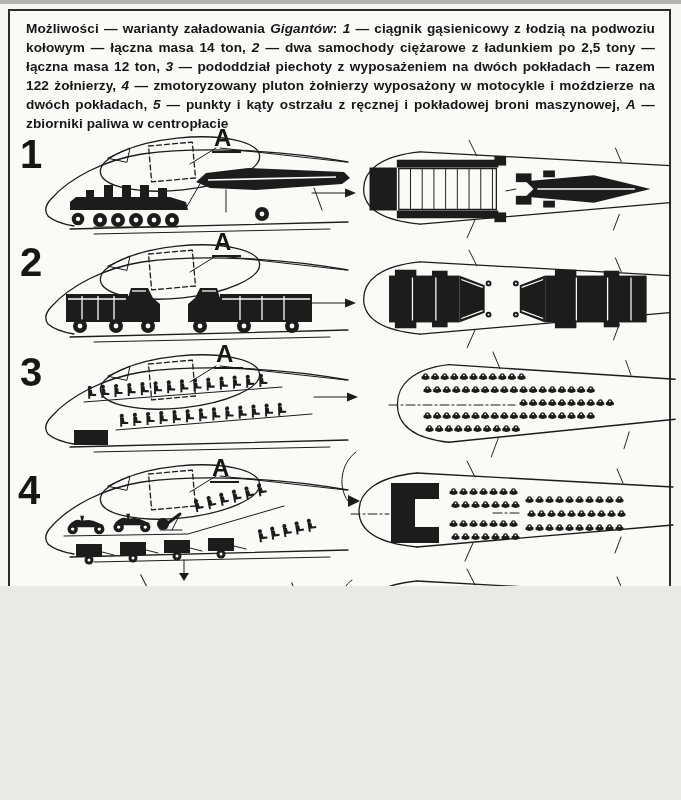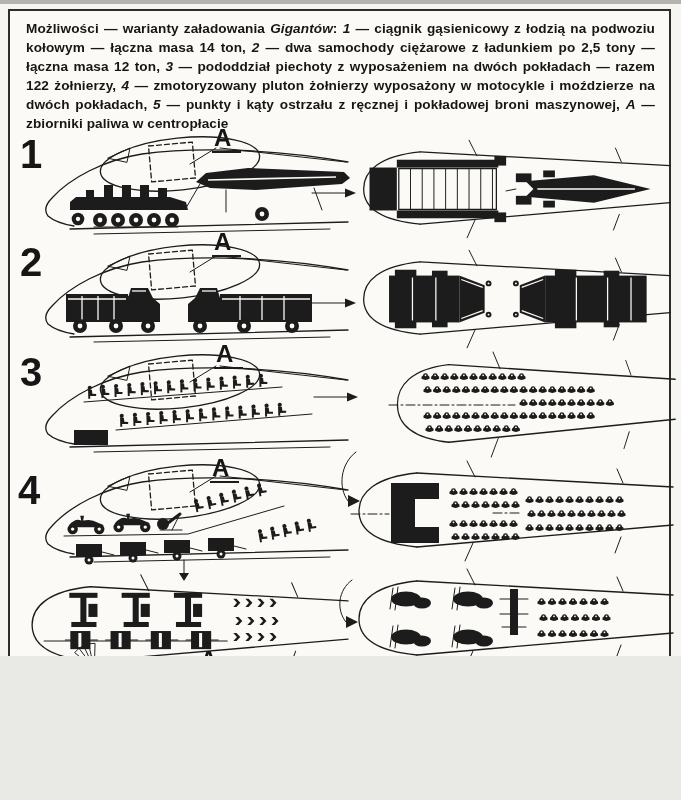--- a/index.html
+++ b/index.html
@@ -3,7 +3,7 @@
 <meta charset="utf-8">
 <style>
   html,body{margin:0;padding:0;background:#e9e9e5;}
-  #stage{position:relative;width:681px;height:656px;background:#f6f5f1;overflow:hidden;
+  #stage{position:relative;width:681px;height:586px;background:#f6f5f1;overflow:hidden;
          font-family:"Liberation Sans",sans-serif;color:#161616;}
   .abs{position:absolute;}
   #topstrip{left:0;top:0;width:681px;height:4px;background:#b2b2b0;}

